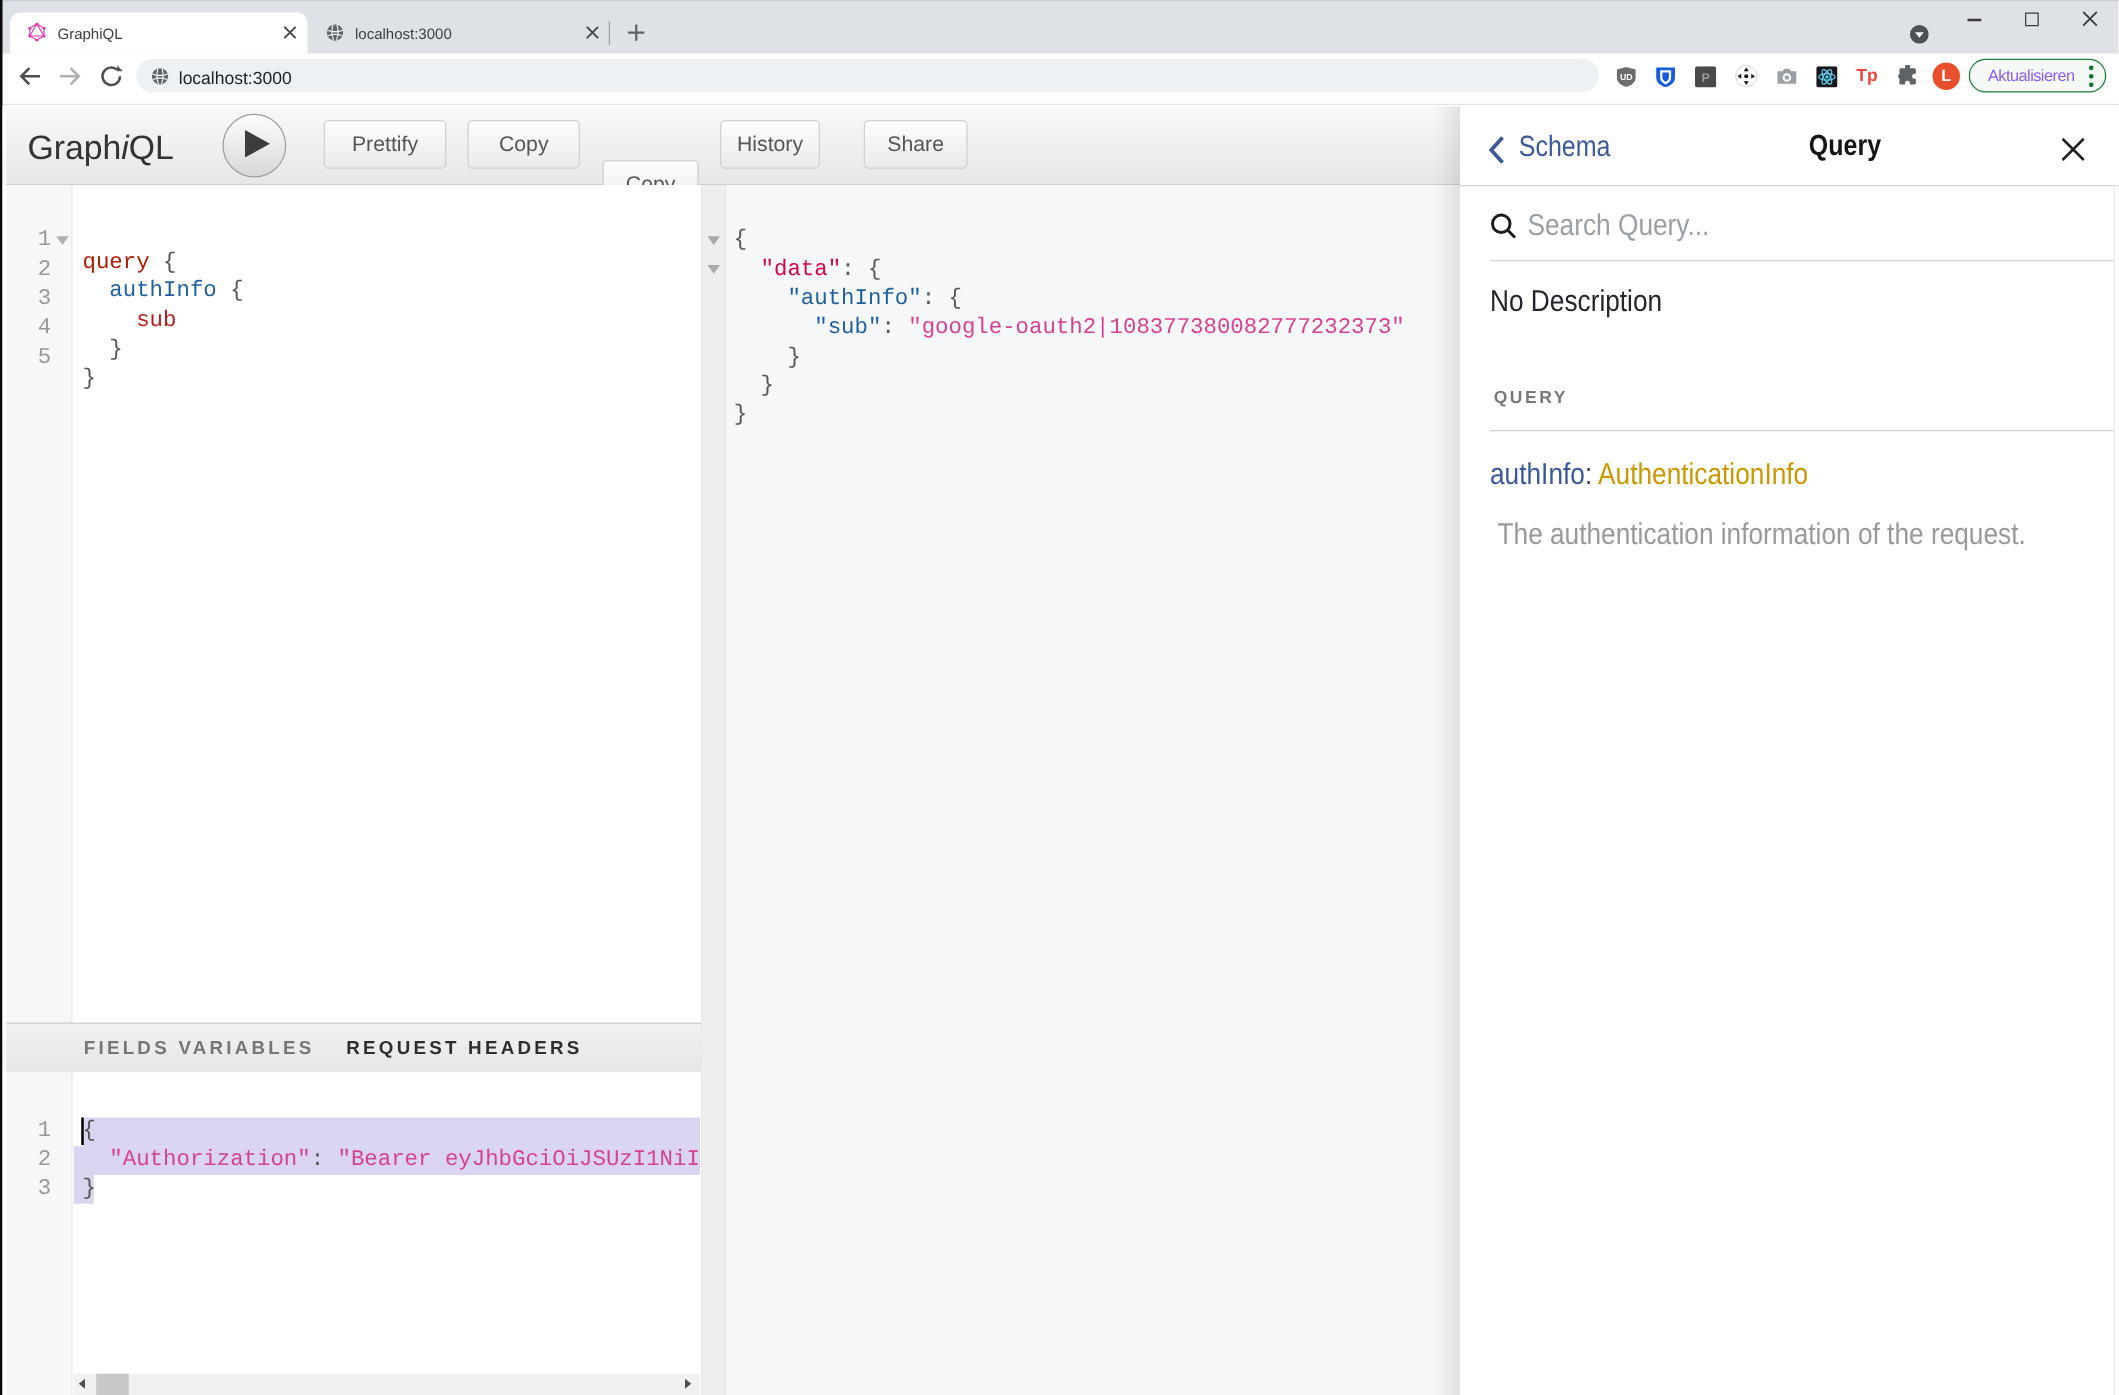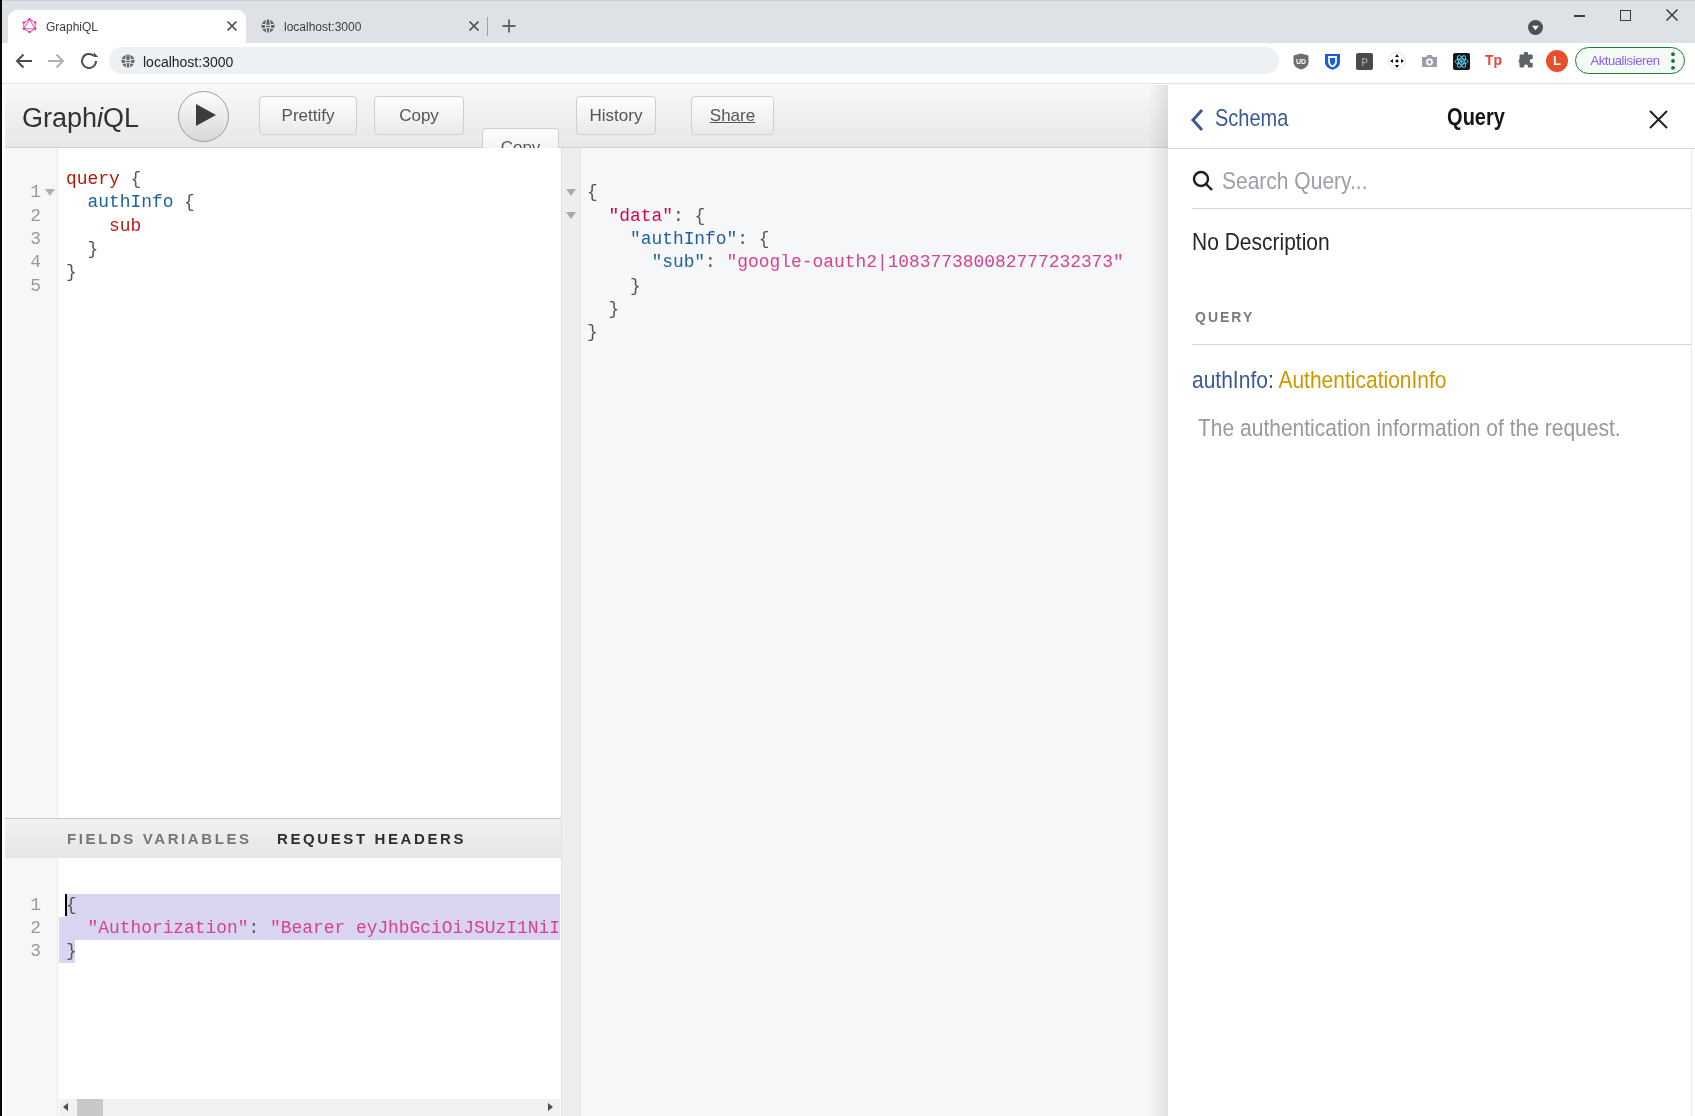--- a/index.html
+++ b/index.html
@@ -188,7 +188,7 @@
   <div class="abs tb" style="left:374px;width:90px;">Copy</div>
   <div class="abs tb" style="left:482px;width:77px;margin-top:32px;">Copy</div>
   <div class="abs tb" style="left:576px;width:80px;">History</div>
-  <div class="abs tb" style="left:691px;width:83px;text-decoration:underline;">Share</div>
+  <div class="abs tb" style="left:691px;width:83px;">Share</div>
   <style>
     .tb { top:96px; height:39px; line-height:37px; text-align:center; font-size:17px; color:#555;
           background:linear-gradient(#fdfdfd,#eaeaea); border:1px solid #d0d0d0; border-radius:4px; }

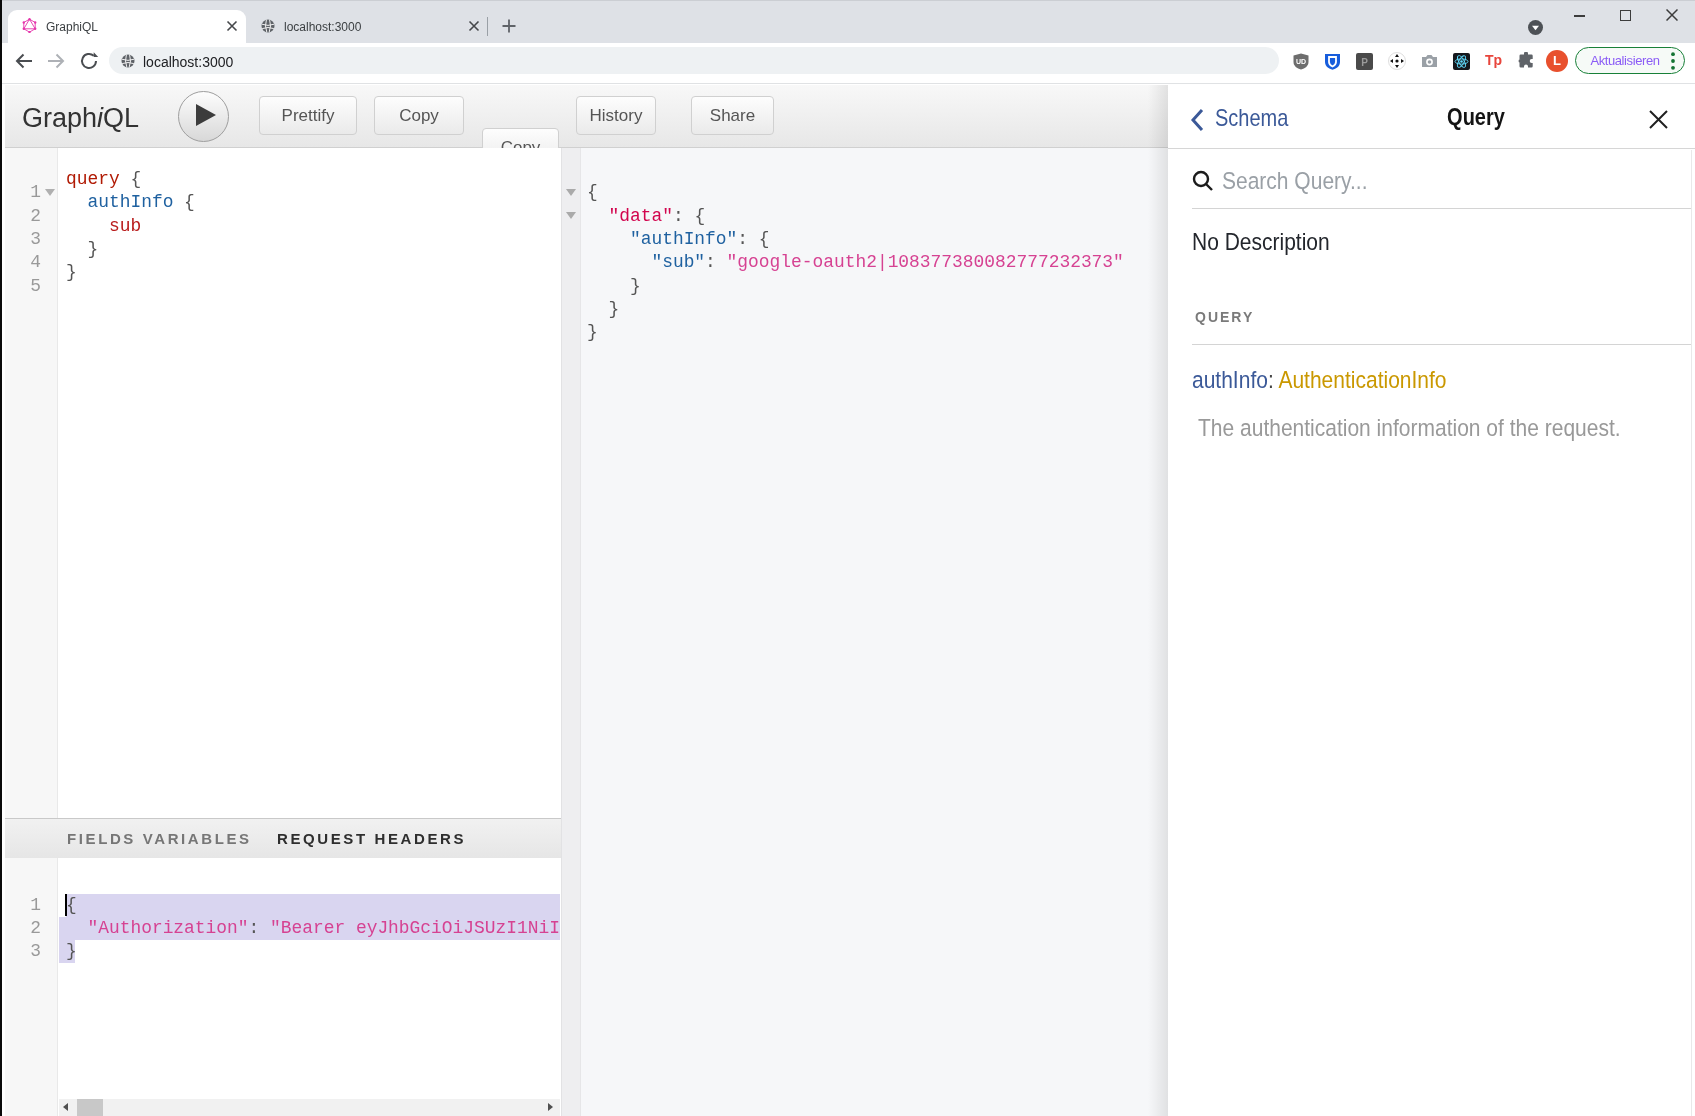--- a/index.html
+++ b/index.html
@@ -203,7 +203,7 @@
 5</pre>
 
   <div class="abs" style="left:45px;top:189px;width:0;height:0;border-top:7px solid #b0b0b0;border-left:5px solid transparent;border-right:5px solid transparent;"></div>
-  <pre class="abs mono" id="querycode" style="left:66px;top:168px;font-size:17.9px;line-height:23.3px;color:#555;"><span style="color:#B11A04">query</span> {
+  <pre class="abs mono" id="querycode" style="left:66px;top:199px;font-size:17.9px;line-height:23.3px;color:#555;"><span style="color:#B11A04">query</span> {
   <span style="color:#1F61A0">authInfo</span> {
     <span style="color:#b91c1c">sub</span>
   }

